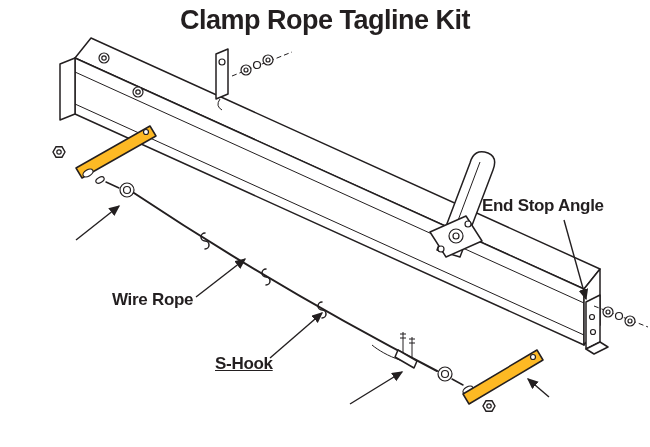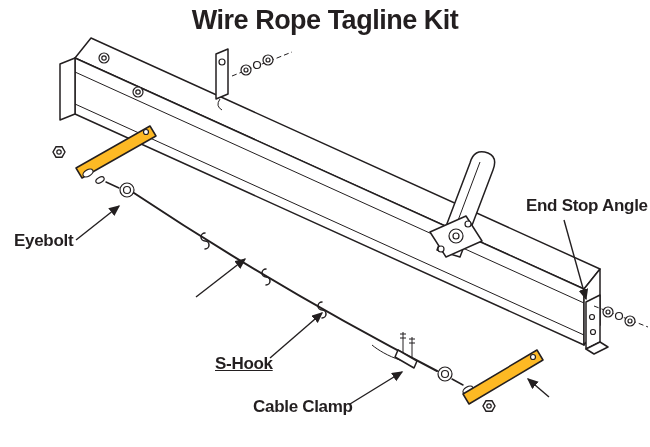--- a/index.html
+++ b/index.html
@@ -154,7 +154,7 @@
     </g>
   </svg>
 
-  <div class="title">Wire Rope Tagline Kit</div>
+  <div class="title">Clamp Rope Tagline Kit</div>
 
   <div class="label" style="left:14px;top:231px;">Eyebolt</div>
   <div class="label" style="left:215px;top:354px;text-decoration:underline;">S-Hook</div>

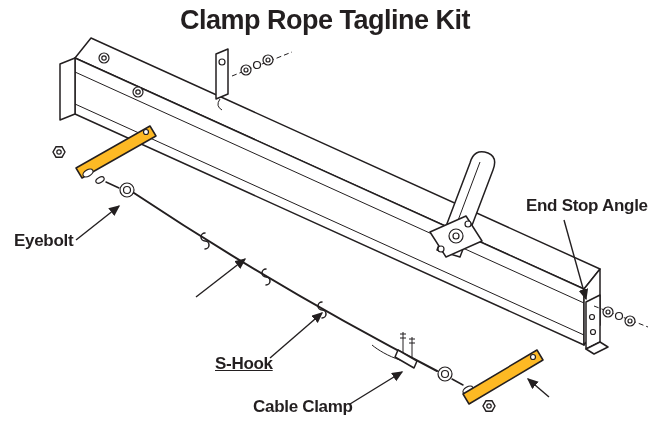--- a/index.html
+++ b/index.html
@@ -159,7 +159,7 @@
   <div class="label" style="left:14px;top:231px;">Eyebolt</div>
   <div class="label" style="left:215px;top:354px;text-decoration:underline;">S-Hook</div>
   <div class="label" style="left:253px;top:397px;">Cable Clamp</div>
-  <div class="label" style="left:482px;top:196px;margin-left:44px;">End Stop Angle</div>
+  <div class="label" style="left:482px;top:196px;">End Stop Angle</div>
 
 </div>
 

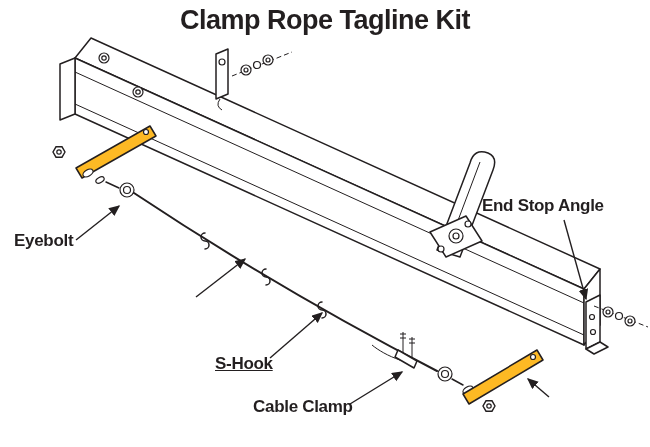--- a/index.html
+++ b/index.html
@@ -156,7 +156,6 @@
 
   <div class="title">Clamp Rope Tagline Kit</div>
 
-  <div class="label" style="left:14px;top:231px;">Eyebolt</div>
   <div class="label" style="left:215px;top:354px;text-decoration:underline;">S-Hook</div>
   <div class="label" style="left:253px;top:397px;">Cable Clamp</div>
   <div class="label" style="left:482px;top:196px;">End Stop Angle</div>

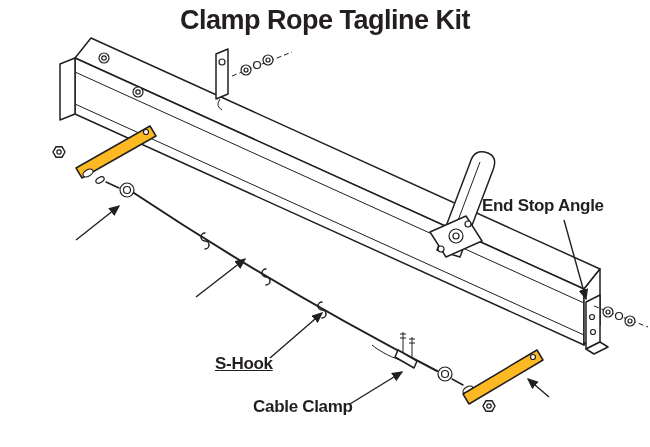--- a/index.html
+++ b/index.html
@@ -156,6 +156,7 @@
 
   <div class="title">Clamp Rope Tagline Kit</div>
 
+  <div class="label" style="left:112px;top:290px;">Wire Rope</div>
   <div class="label" style="left:215px;top:354px;text-decoration:underline;">S-Hook</div>
   <div class="label" style="left:253px;top:397px;">Cable Clamp</div>
   <div class="label" style="left:482px;top:196px;">End Stop Angle</div>

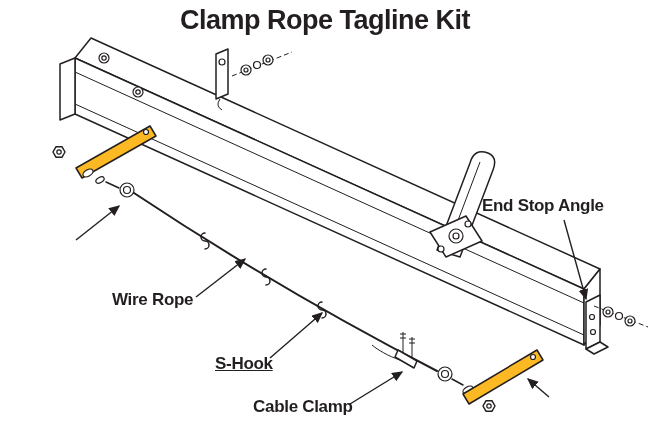--- a/index.html
+++ b/index.html
@@ -158,7 +158,6 @@
 
   <div class="label" style="left:112px;top:290px;">Wire Rope</div>
   <div class="label" style="left:215px;top:354px;text-decoration:underline;">S-Hook</div>
-  <div class="label" style="left:253px;top:397px;">Cable Clamp</div>
   <div class="label" style="left:482px;top:196px;">End Stop Angle</div>
 
 </div>

